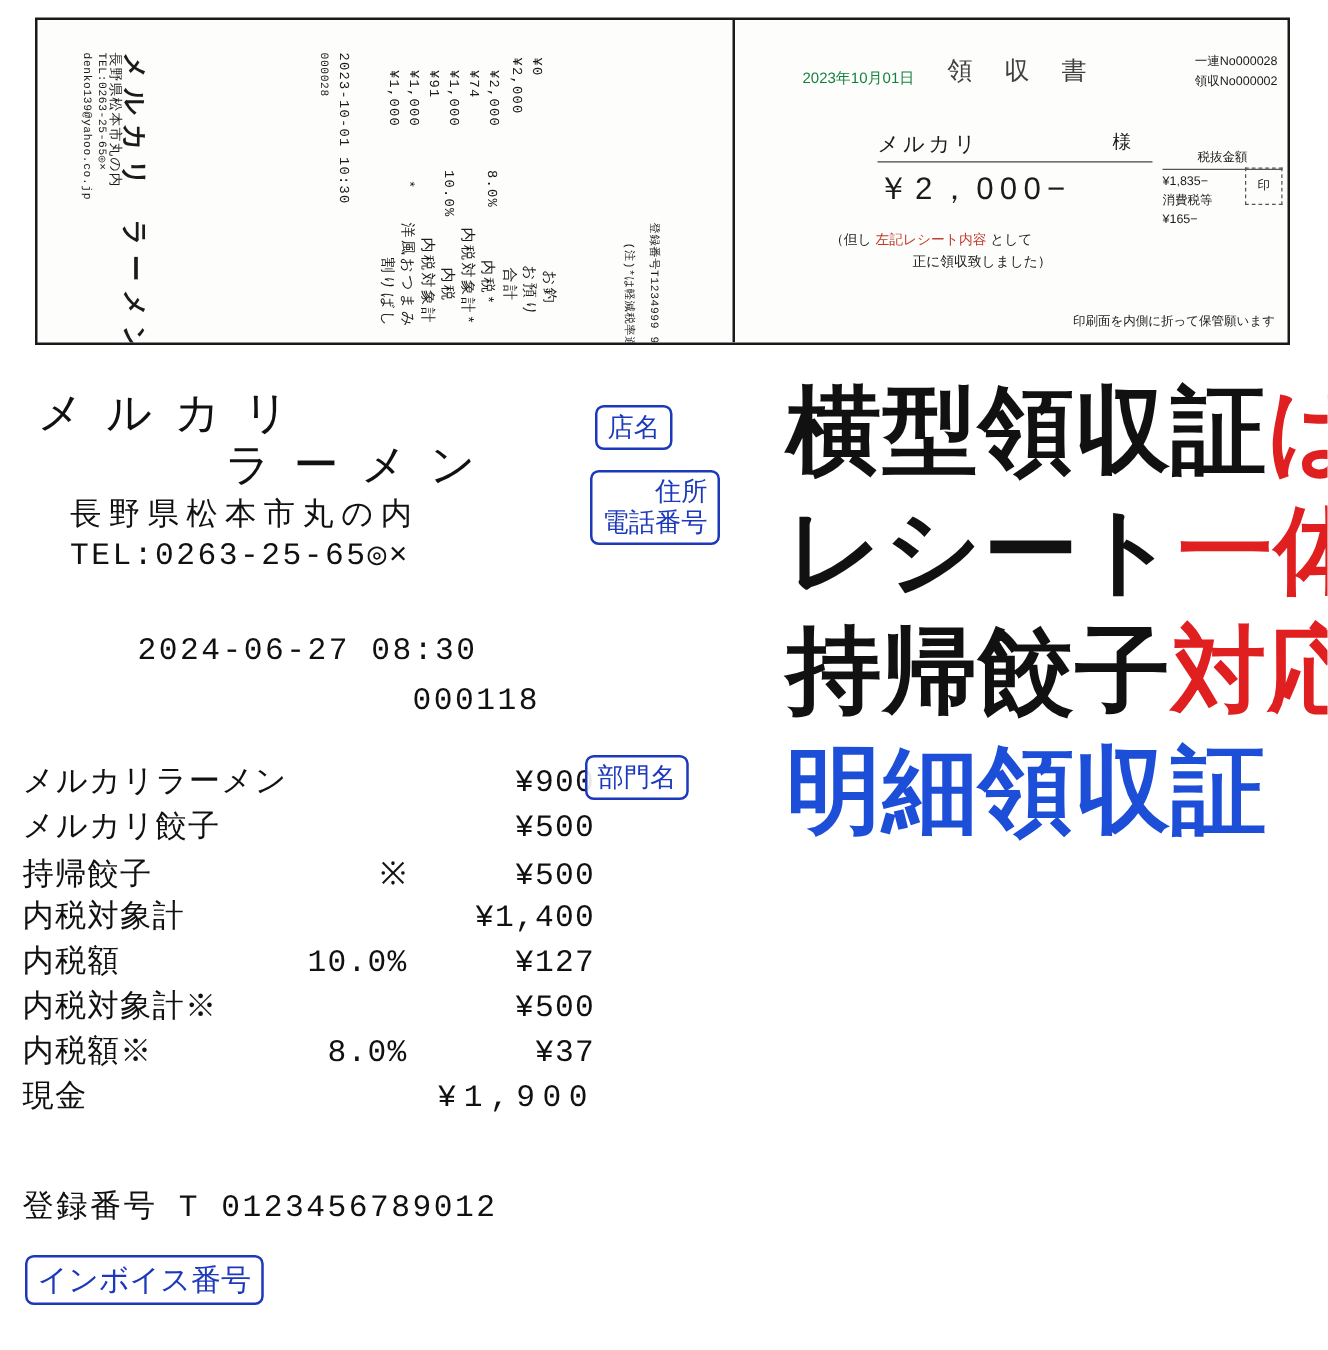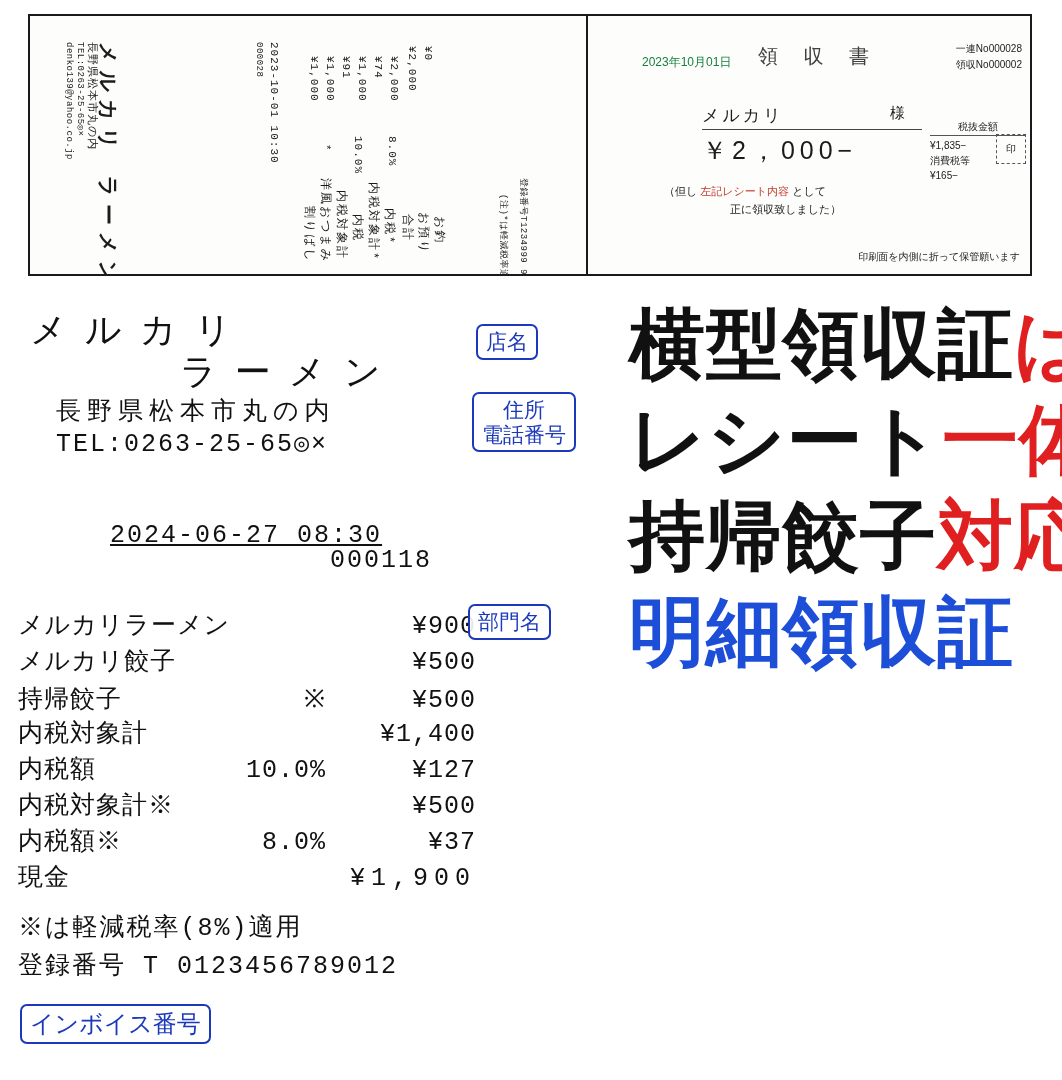--- a/index.html
+++ b/index.html
@@ -300,7 +300,7 @@
     white-space: nowrap;
   }
   #anno-shop  { left: 476px; top: 324px; }
-  #anno-addr  { left: 472px; top: 376px; padding: 3px 8px; line-height: 25px; text-align: center; margin-top: 16px; }
+  #anno-addr  { left: 472px; top: 376px; padding: 3px 8px; line-height: 25px; text-align: right; }
   #anno-dept  { left: 468px; top: 604px; }
   #anno-inv   { left: 20px;  top: 1004px; font-size: 24px; }
 

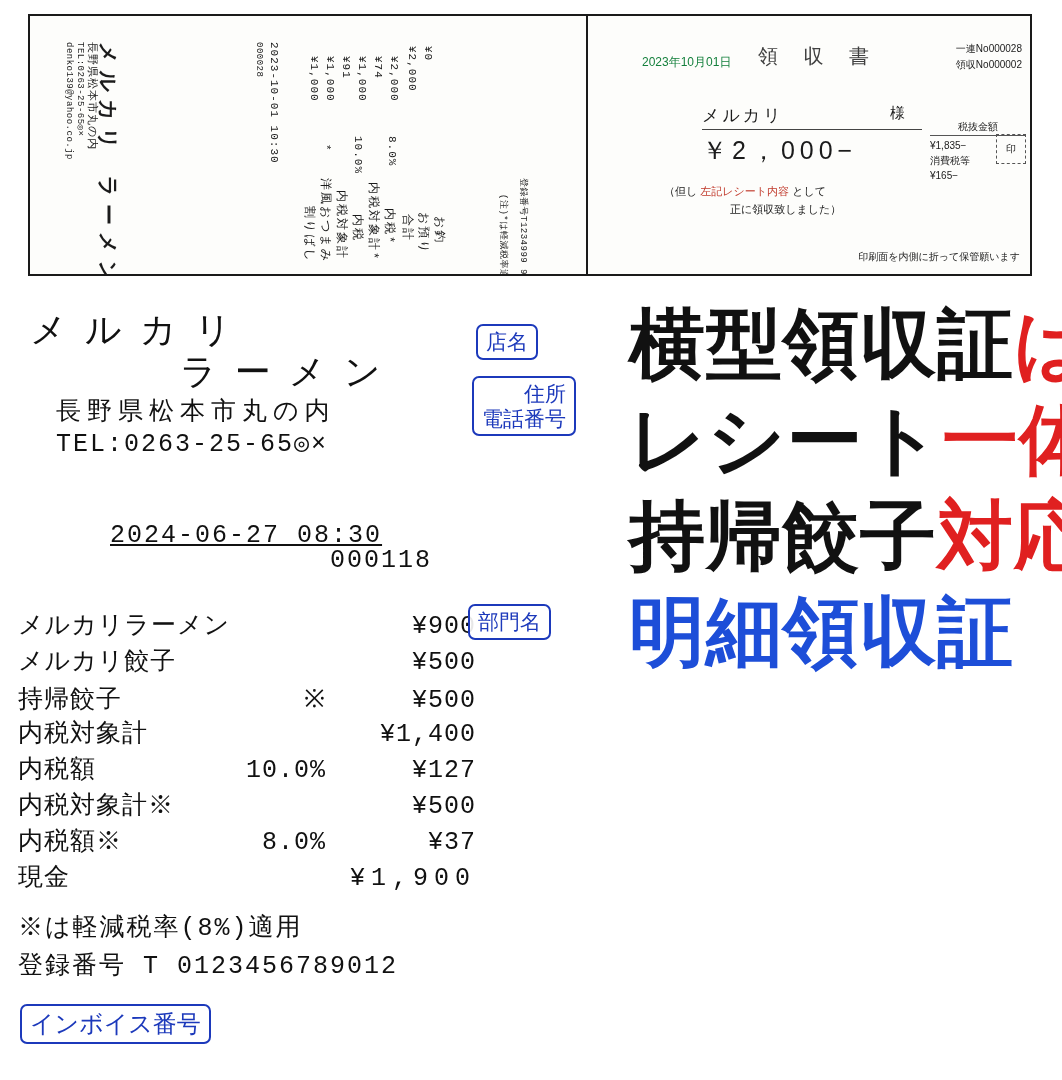--- a/index.html
+++ b/index.html
@@ -225,10 +225,9 @@
   #receipt .datetime {
     position: absolute;
     left: 110px;
-    top: 231px;
-    font-size: 25px;
-    letter-spacing: 2px;
-    text-decoration: underline;
+    top: 216px;
+    font-size: 25px;
+    letter-spacing: 2px;
   }
   #receipt .serial {
     position: absolute;

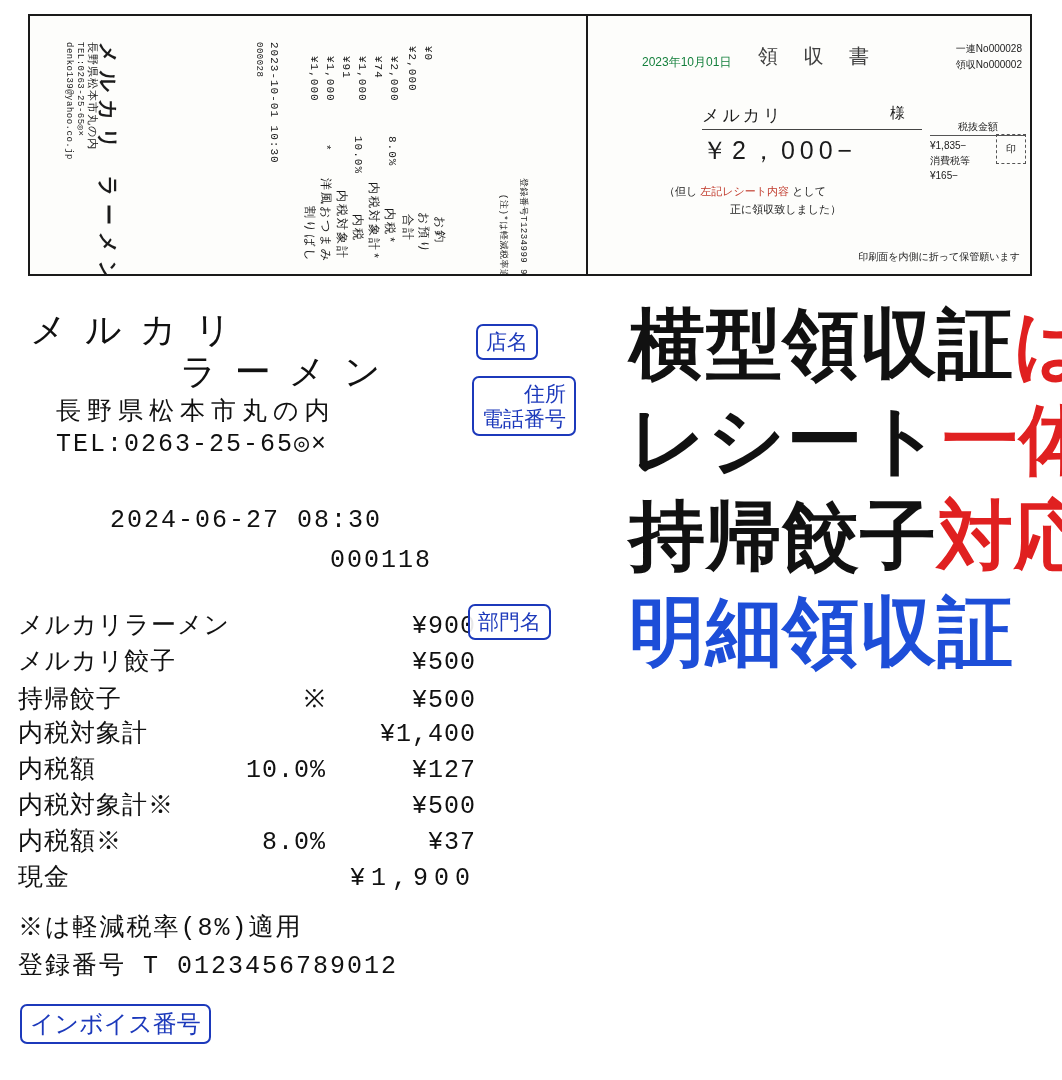--- a/index.html
+++ b/index.html
@@ -449,7 +449,6 @@
     </div>
   </div>
 
-  <div class="note1">※は軽減税率(8%)適用</div>
   <div class="note2">登録番号 T 0123456789012</div>
 </div>
 

